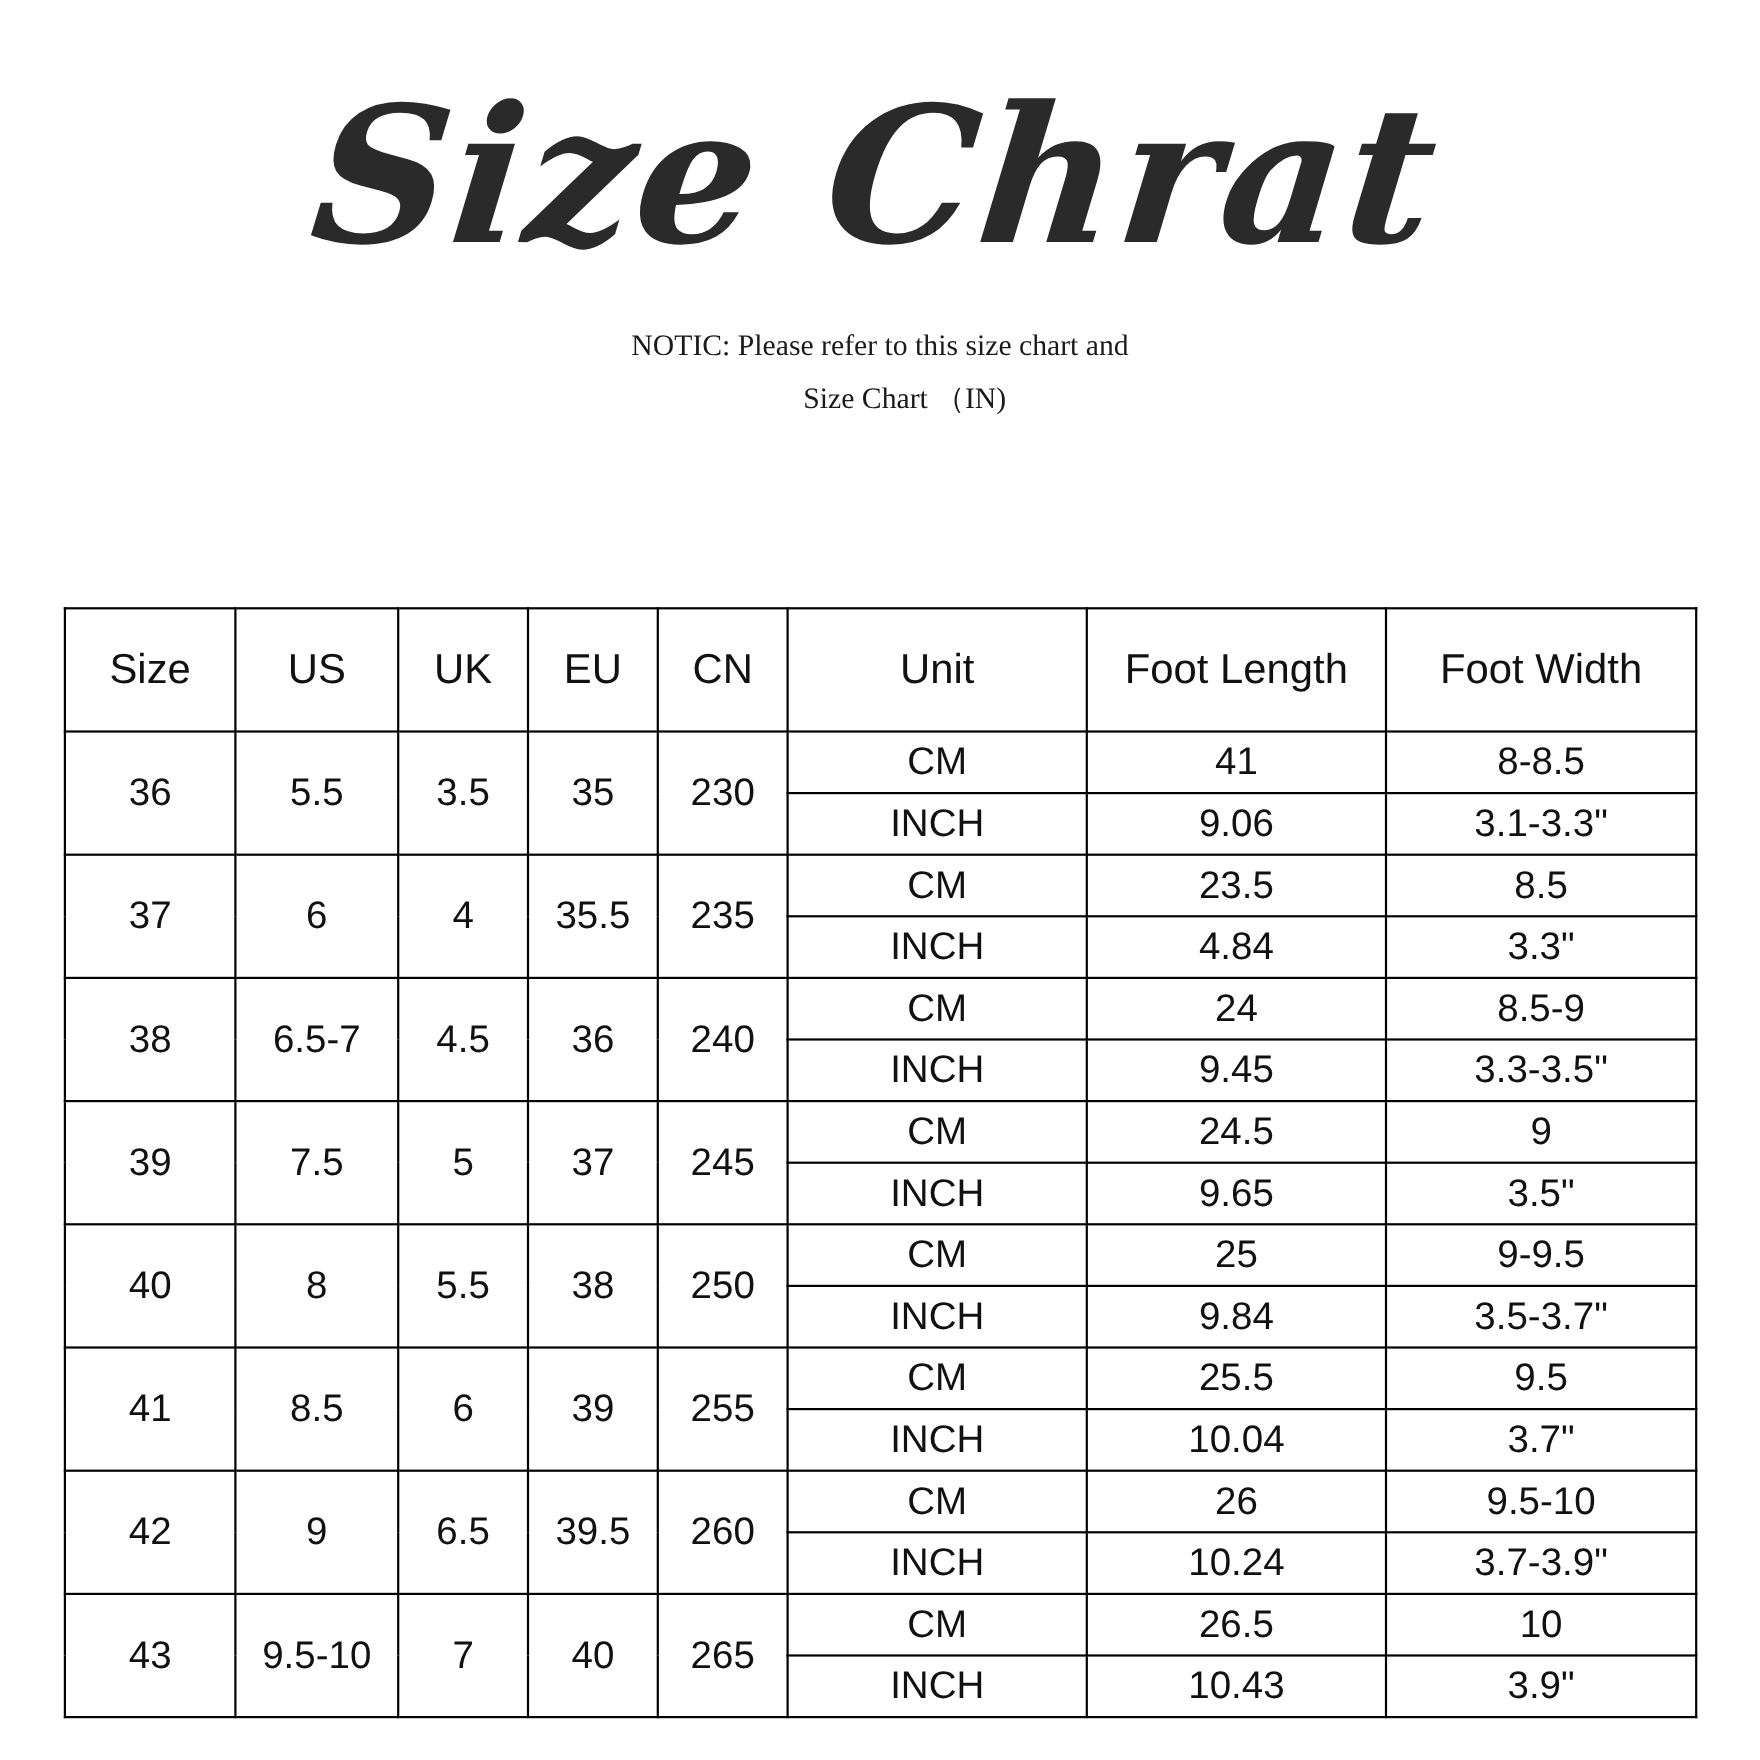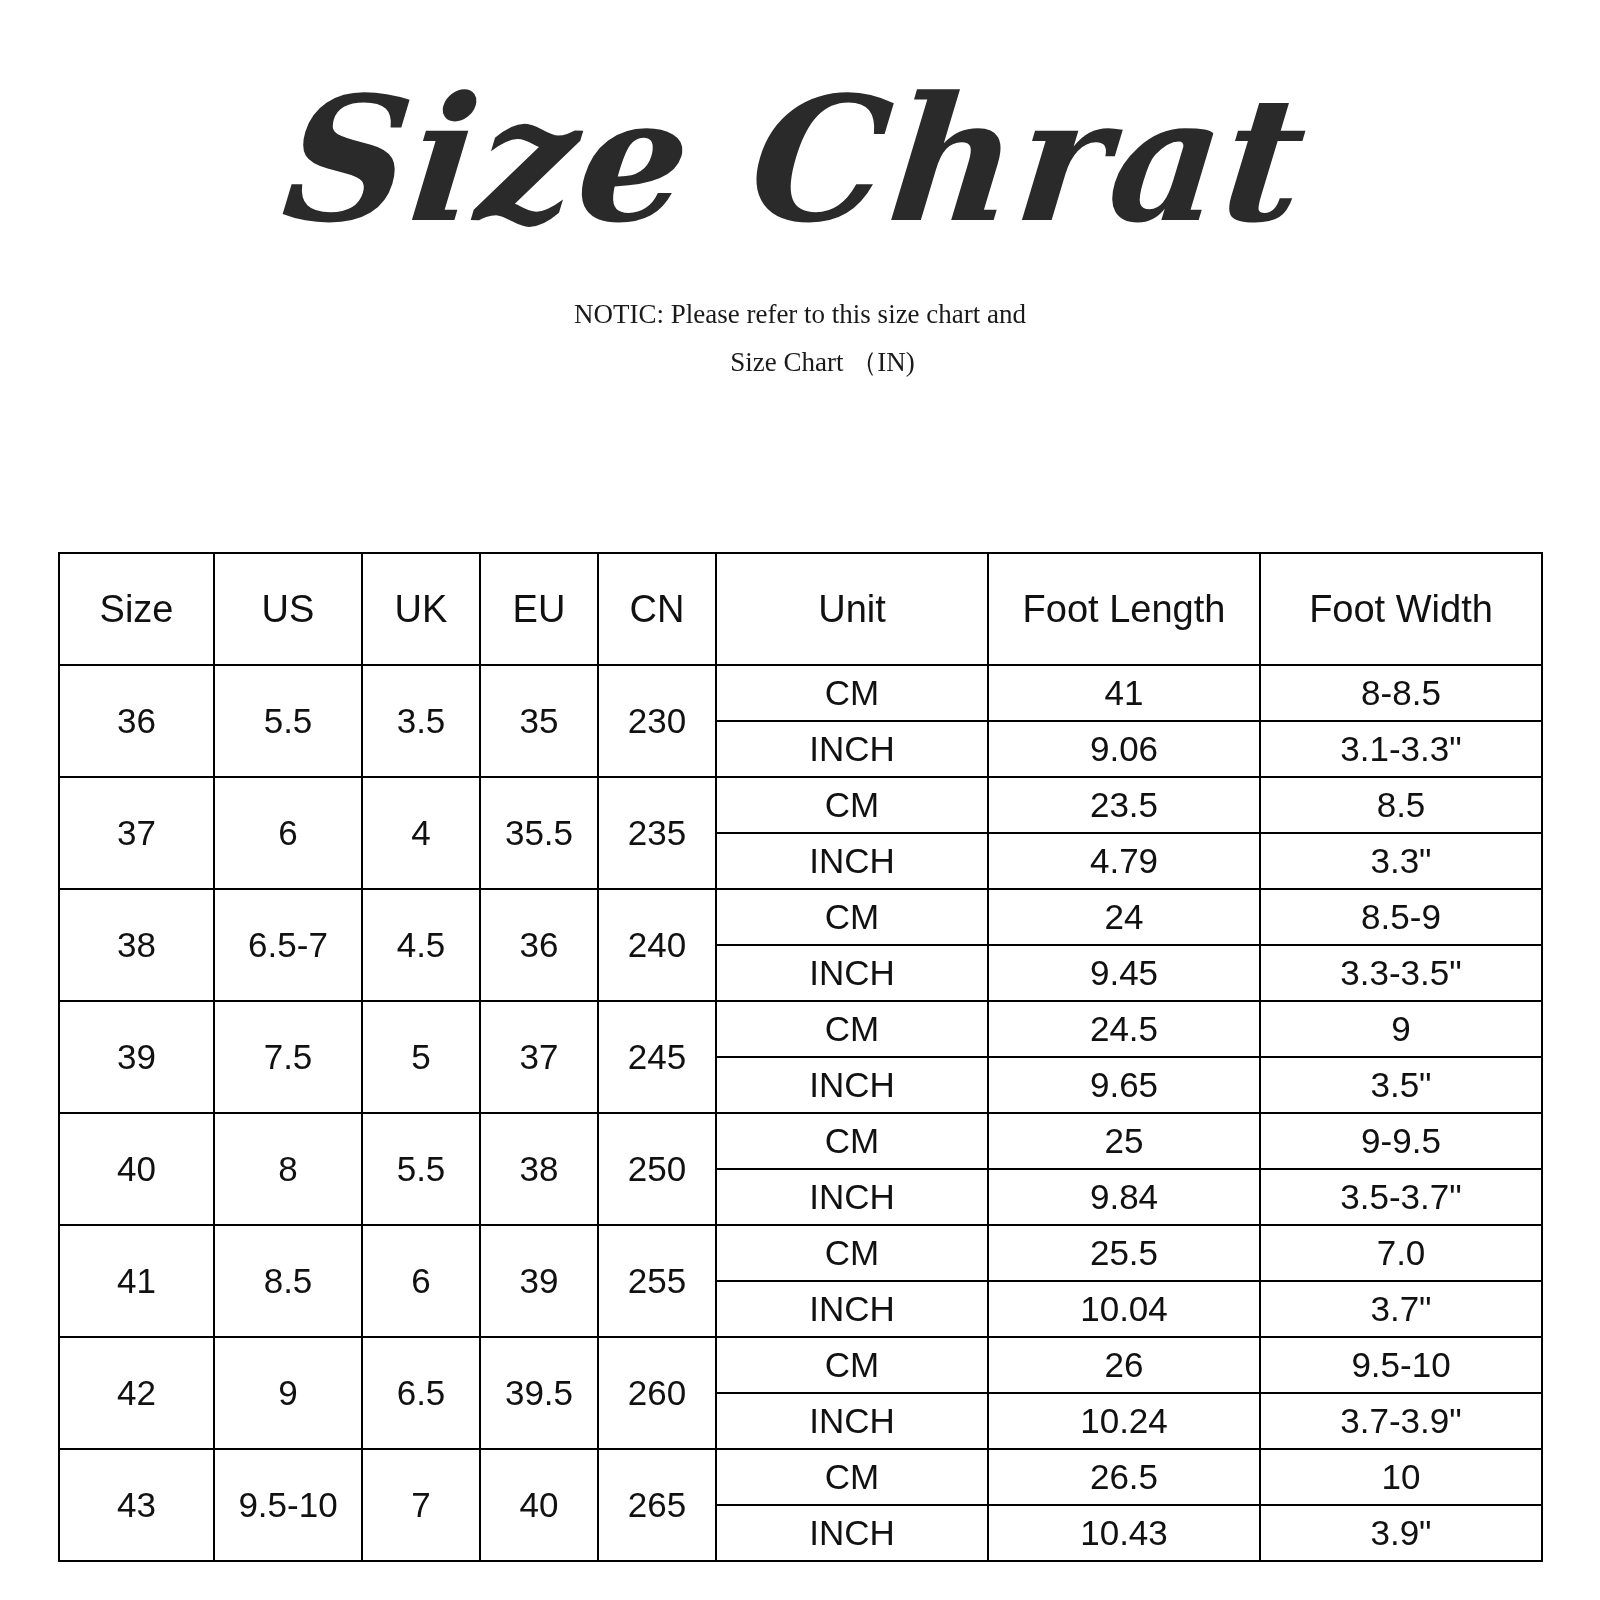--- a/index.html
+++ b/index.html
@@ -160,7 +160,7 @@
         </tr>
         <tr>
           <td>INCH</td>
-          <td>4.79</td>
+          <td>4.84</td>
           <td>3.3"</td>
         </tr>
 

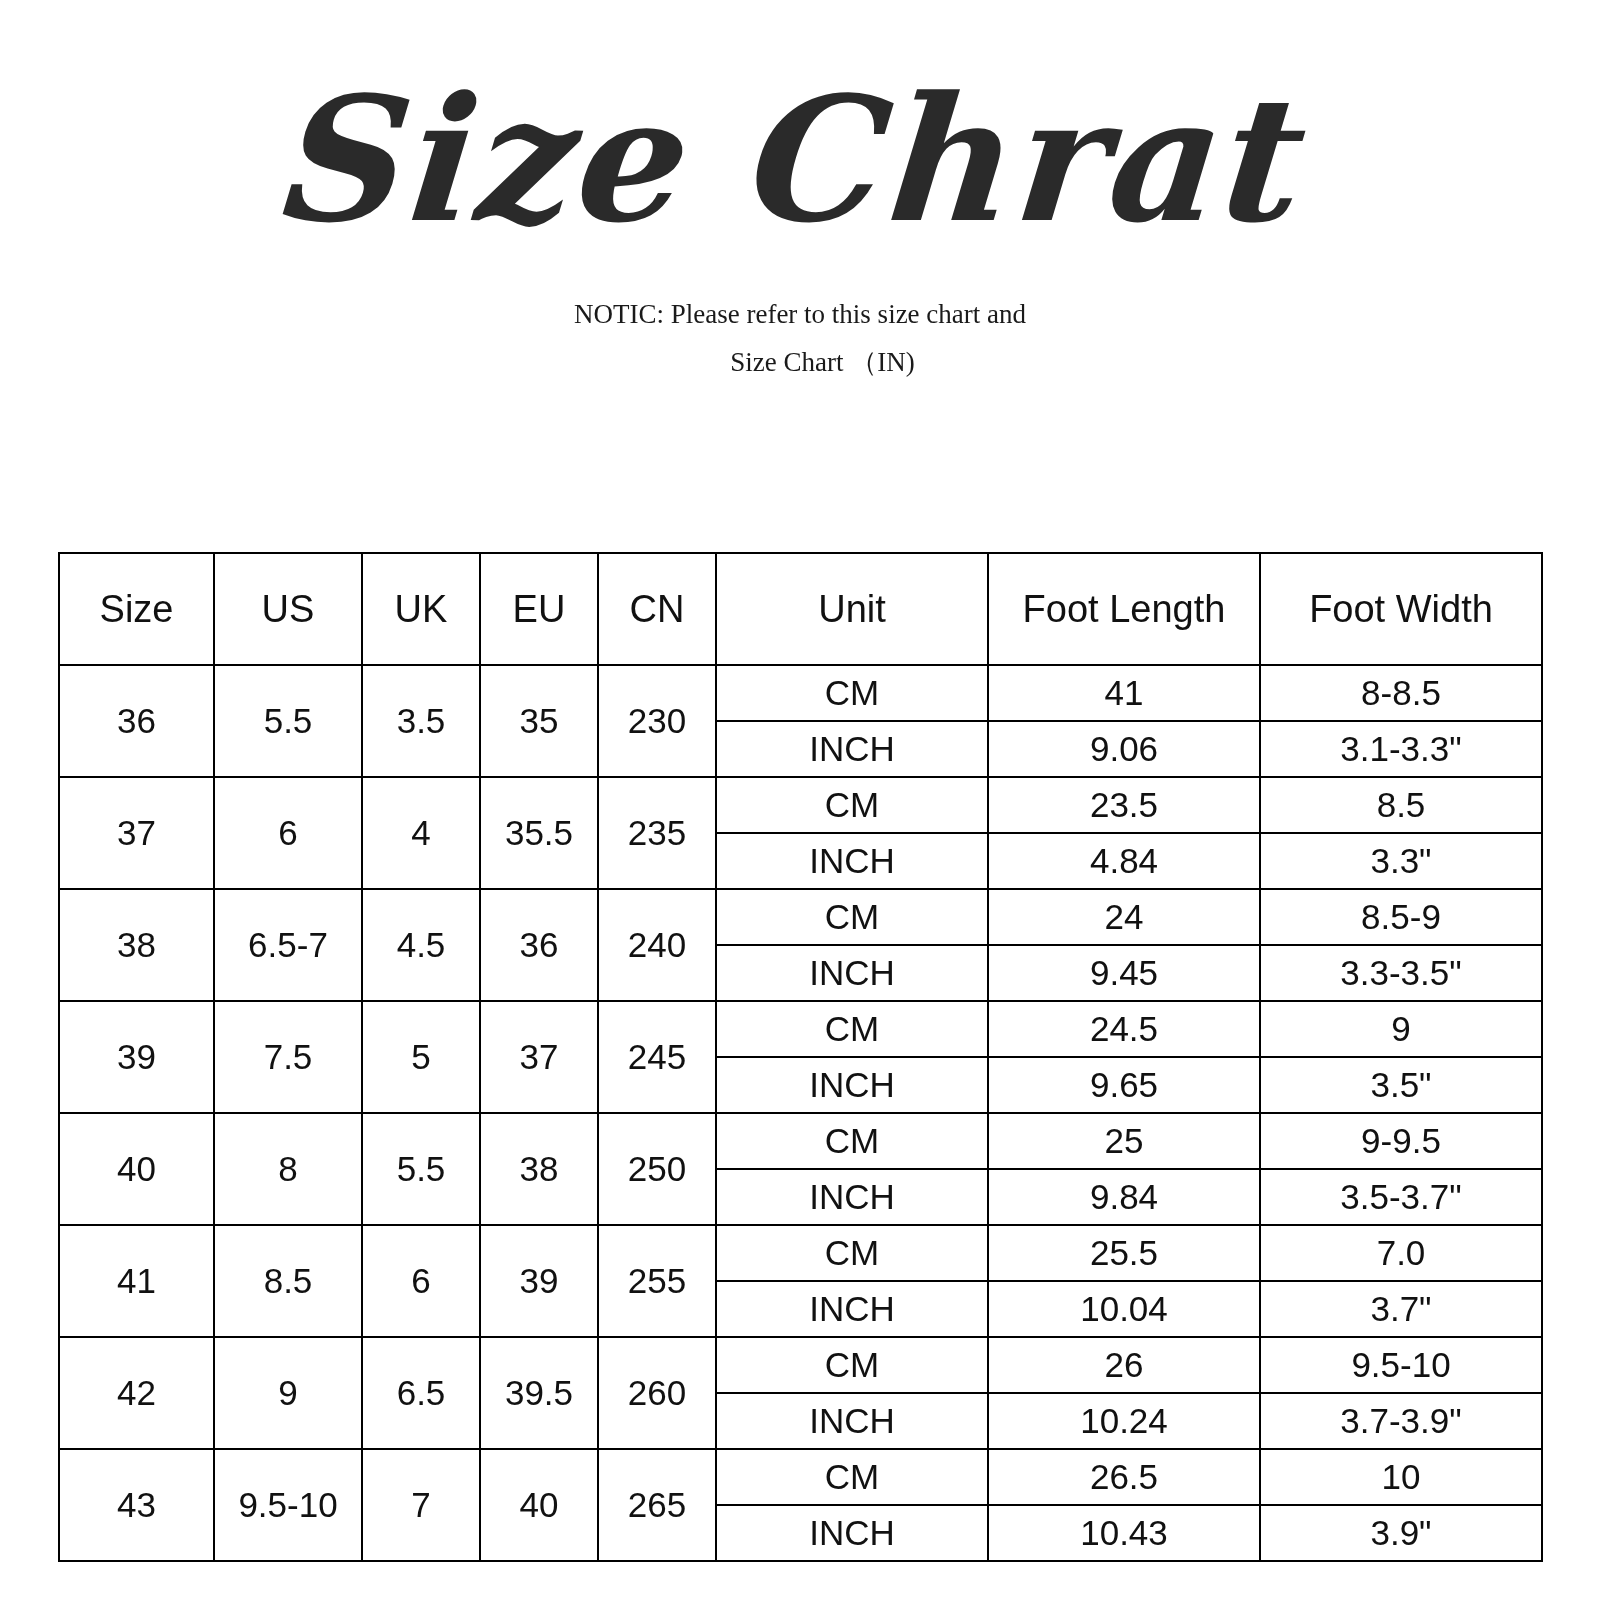--- a/index.html
+++ b/index.html
@@ -220,7 +220,7 @@
           <td class="spanned" rowspan="2">255</td>
           <td>CM</td>
           <td>25.5</td>
-          <td>7.0</td>
+          <td>9.5</td>
         </tr>
         <tr>
           <td>INCH</td>

